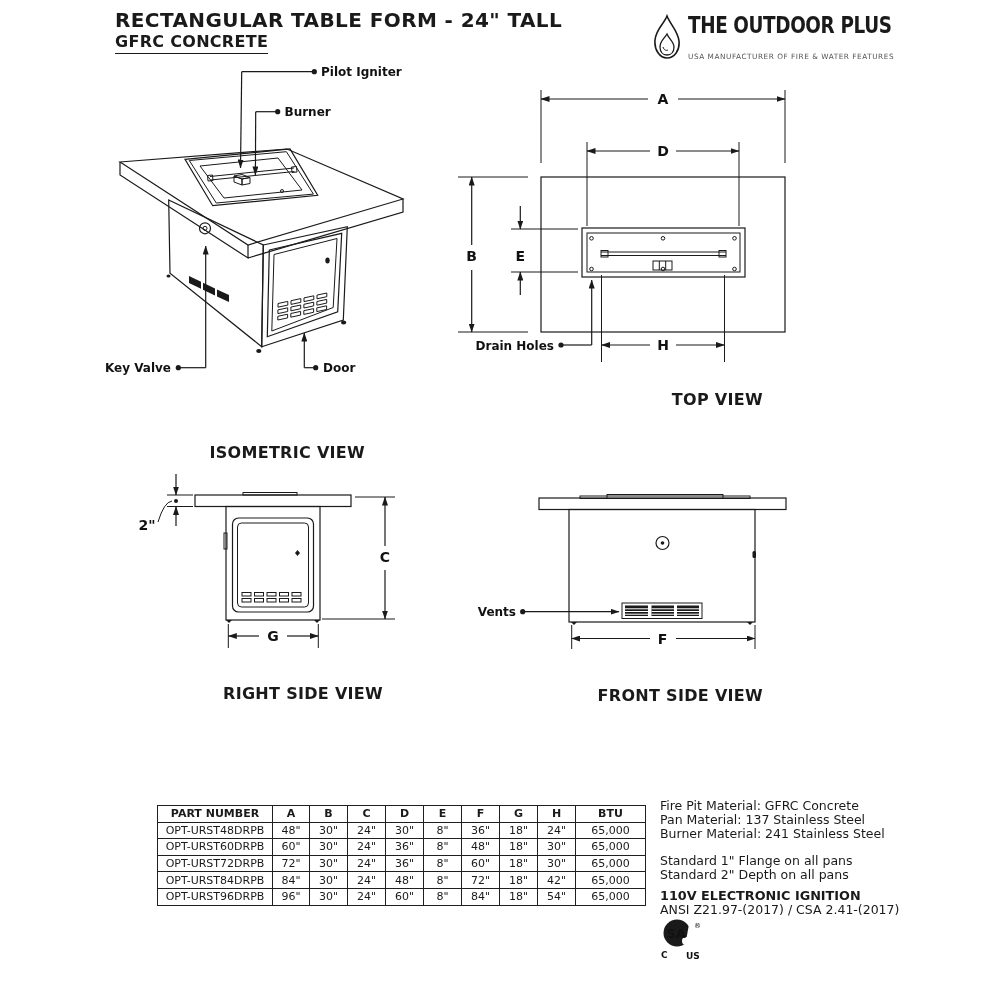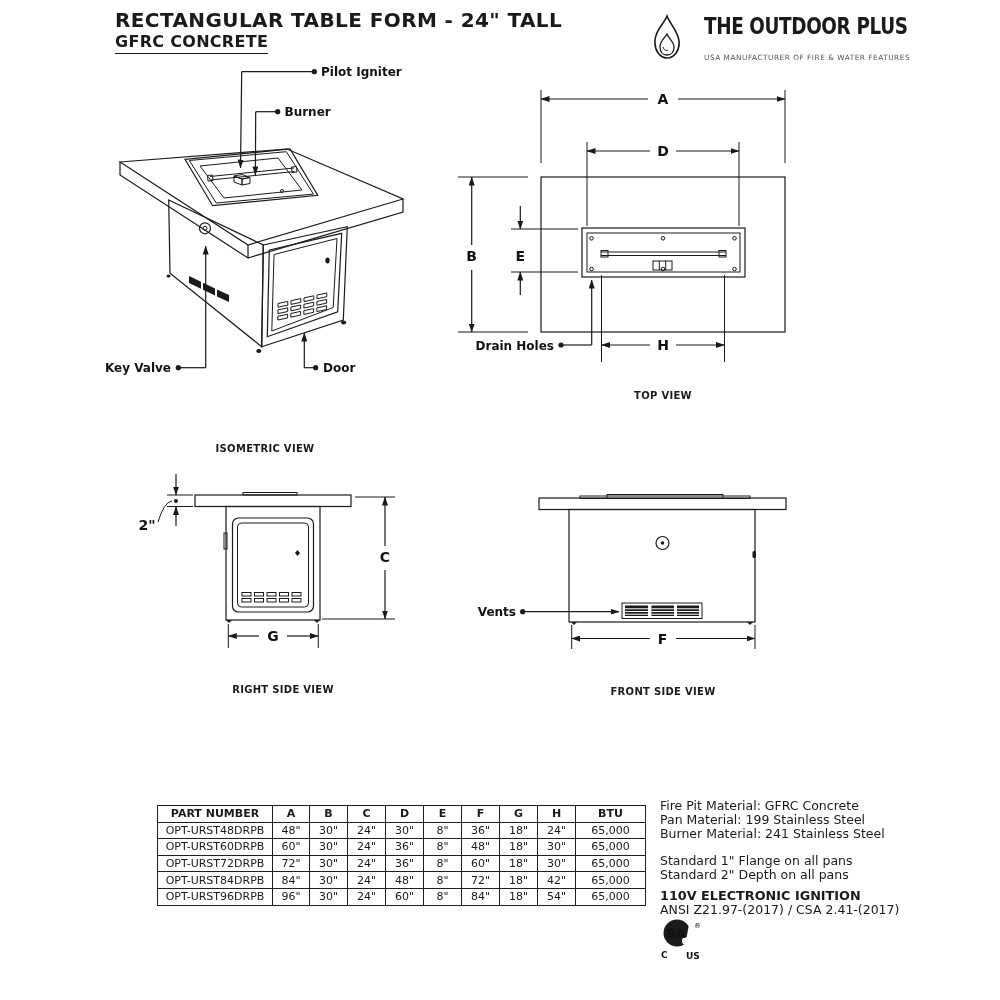--- a/index.html
+++ b/index.html
@@ -11,7 +11,7 @@
   .title{font-size:20px;font-weight:bold;letter-spacing:.4px;white-space:nowrap;}
   .subtitle{font-size:16px;font-weight:bold;letter-spacing:.3px;display:inline-block;
             border-bottom:1.5px solid #1a1a1a;padding-bottom:2px;}
-  .logo{display:flex;align-items:center;gap:20px;}
+  .logo{display:flex;align-items:flex-start;gap:4px;}
   .logo-name{font-size:23px;font-weight:bold;white-space:nowrap;transform:scaleX(.8);
              transform-origin:left top;letter-spacing:-0.5px;line-height:1;}
   .logo-tag{font-size:7.3px;font-weight:normal;letter-spacing:.55px;color:#555;white-space:nowrap;margin-top:15px;}

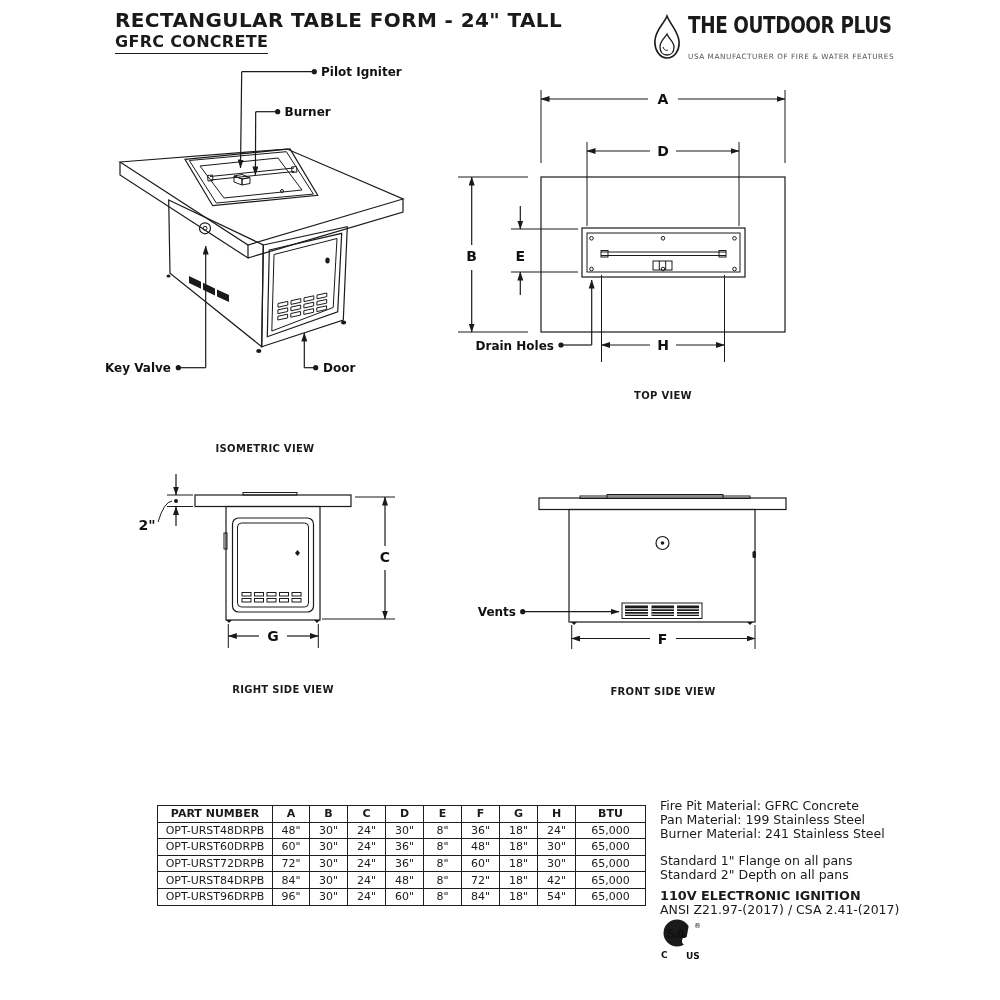--- a/index.html
+++ b/index.html
@@ -25,7 +25,7 @@
   svg .dim{font-size:14px;font-weight:bold;text-anchor:middle;}
   svg .lbl{font-size:12px;font-weight:bold;}
   svg .lbl-end{font-size:12px;font-weight:bold;text-anchor:end;}
-  .caption{position:absolute;width:200px;text-align:center;font-size:10px;font-weight:bold;letter-spacing:.3px;}
+  .caption{position:absolute;width:200px;text-align:right;font-size:16px;font-weight:bold;letter-spacing:.3px;}
 
   
   table.spec{border-collapse:collapse;table-layout:fixed;width:484px;font-size:11px;}

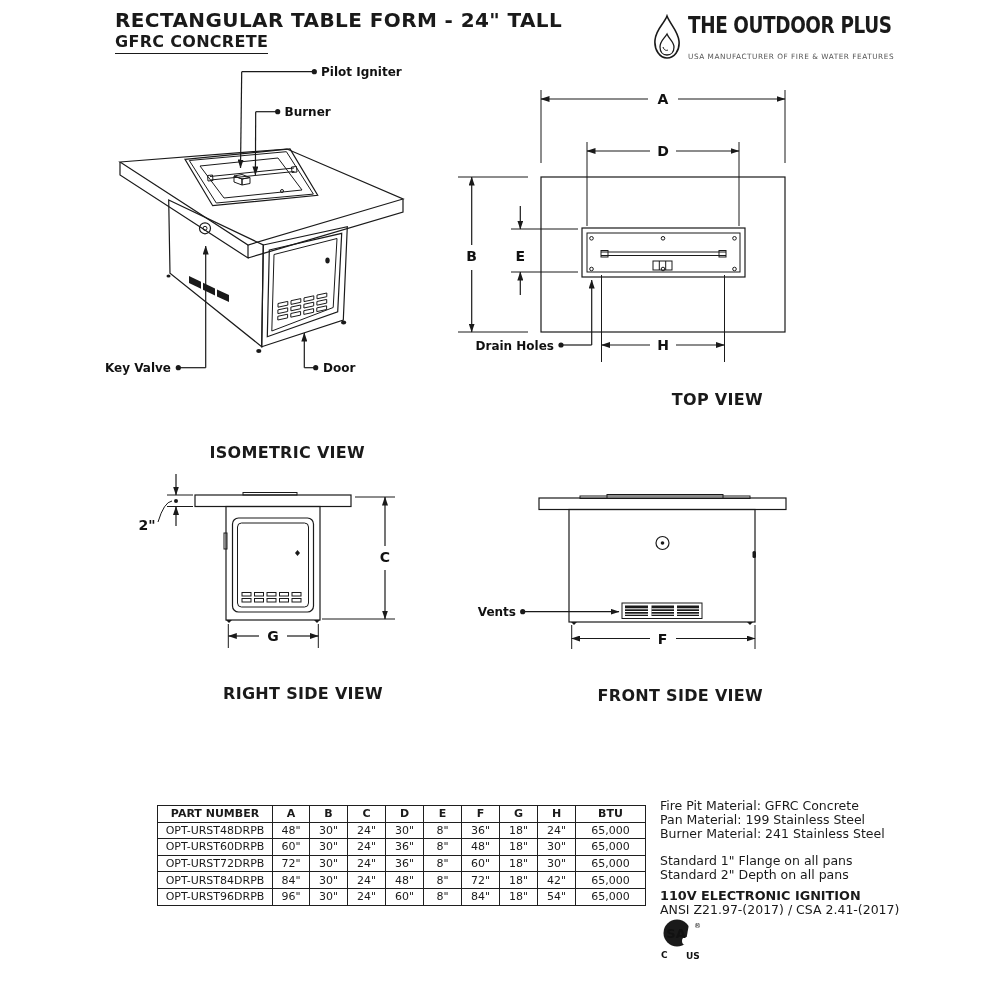--- a/index.html
+++ b/index.html
@@ -396,7 +396,7 @@
   <div class="abs specs" style="left:660px;top:799px;">
     <div>
         <div>Fire Pit Material: GFRC Concrete</div>
-        <div>Pan Material: 199 Stainless Steel</div>
+        <div>Pan Material: 137 Stainless Steel</div>
         <div>Burner Material: 241 Stainless Steel</div>
       </div>
     <div class="gap"></div>

